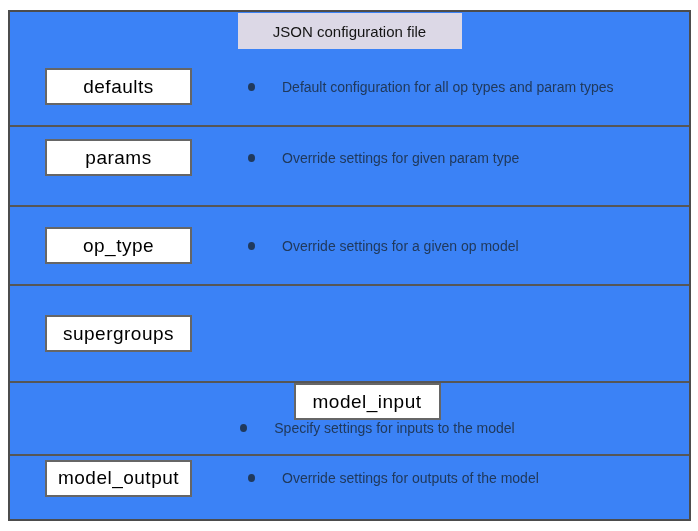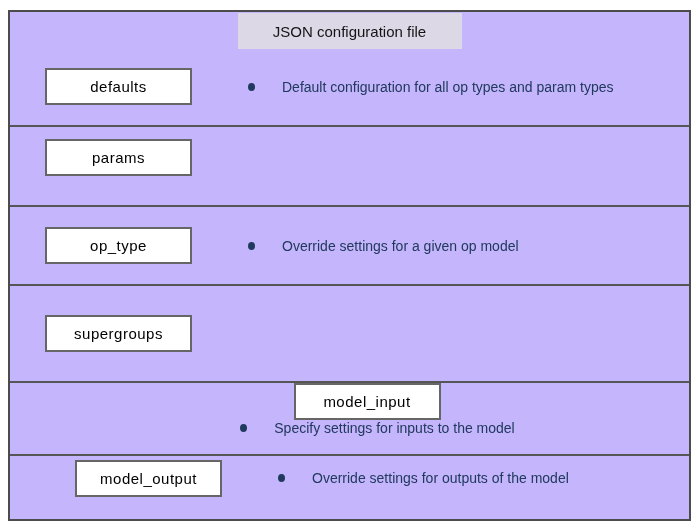--- a/index.html
+++ b/index.html
@@ -15,7 +15,7 @@
     left: 8px; top: 10px;
     width: 683px; height: 511px;
     border: 2px solid #4c4c4c;
-    background: #c4b5fd;
+    background: #3b82f6;
   }
   .row { display: flex; align-items: center; }
   .row + .row { border-top: 2px solid #565656; }

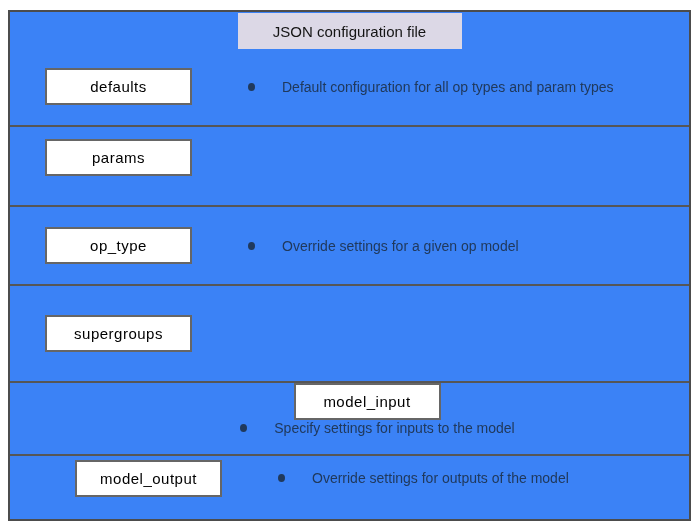--- a/index.html
+++ b/index.html
@@ -42,7 +42,7 @@
     border: 2px solid var(--box-border, #666666);
     background: #ffffff;
     display: flex; align-items: center; justify-content: center;
-    font-size: 15px; letter-spacing: 0.5px; color: #000000;
+    font-size: 19px; letter-spacing: 0.5px; color: #000000;
     flex-shrink: 0;
   }
   .bullets {

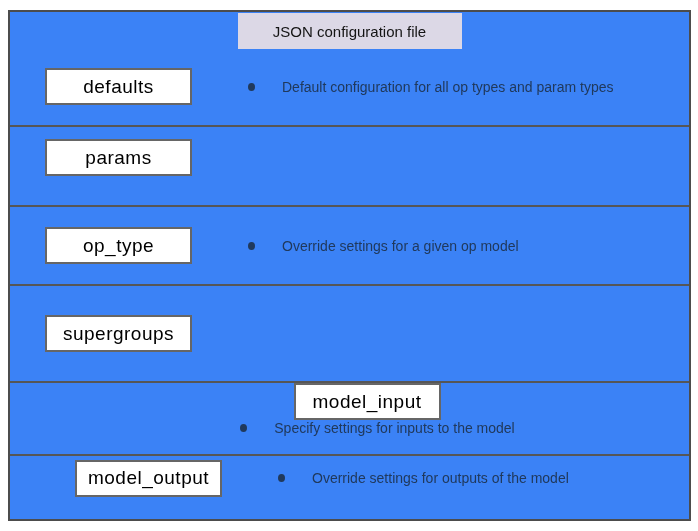--- a/index.html
+++ b/index.html
@@ -83,6 +83,12 @@
 
   <div class="row row-2">
     <div class="label-box">params</div>
+    <div class="bullets">
+      <div class="bullet">
+        <span class="dot"></span>
+        <span>Override settings for given param type</span>
+      </div>
+    </div>
   </div>
 
   <div class="row row-3">

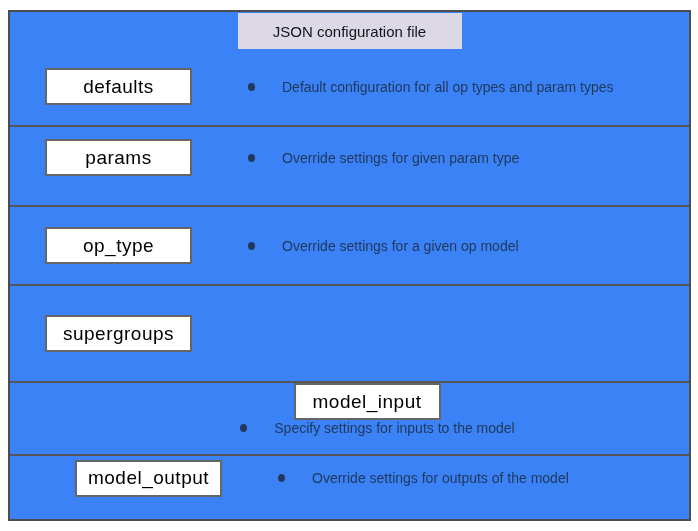--- a/index.html
+++ b/index.html
@@ -24,7 +24,7 @@
   .row-3 { height: 79px; margin-top: 17px; }
   .row-4 { height: 97px; }
   .row-5 { height: 73px; flex-direction: column; }
-  .row-6 { height: 46px; padding-left: 30px; }
+  .row-6 { height: 46px; }
   .title-badge {
     width: 224px; height: 36px;
     margin: 1px auto 0 auto;

